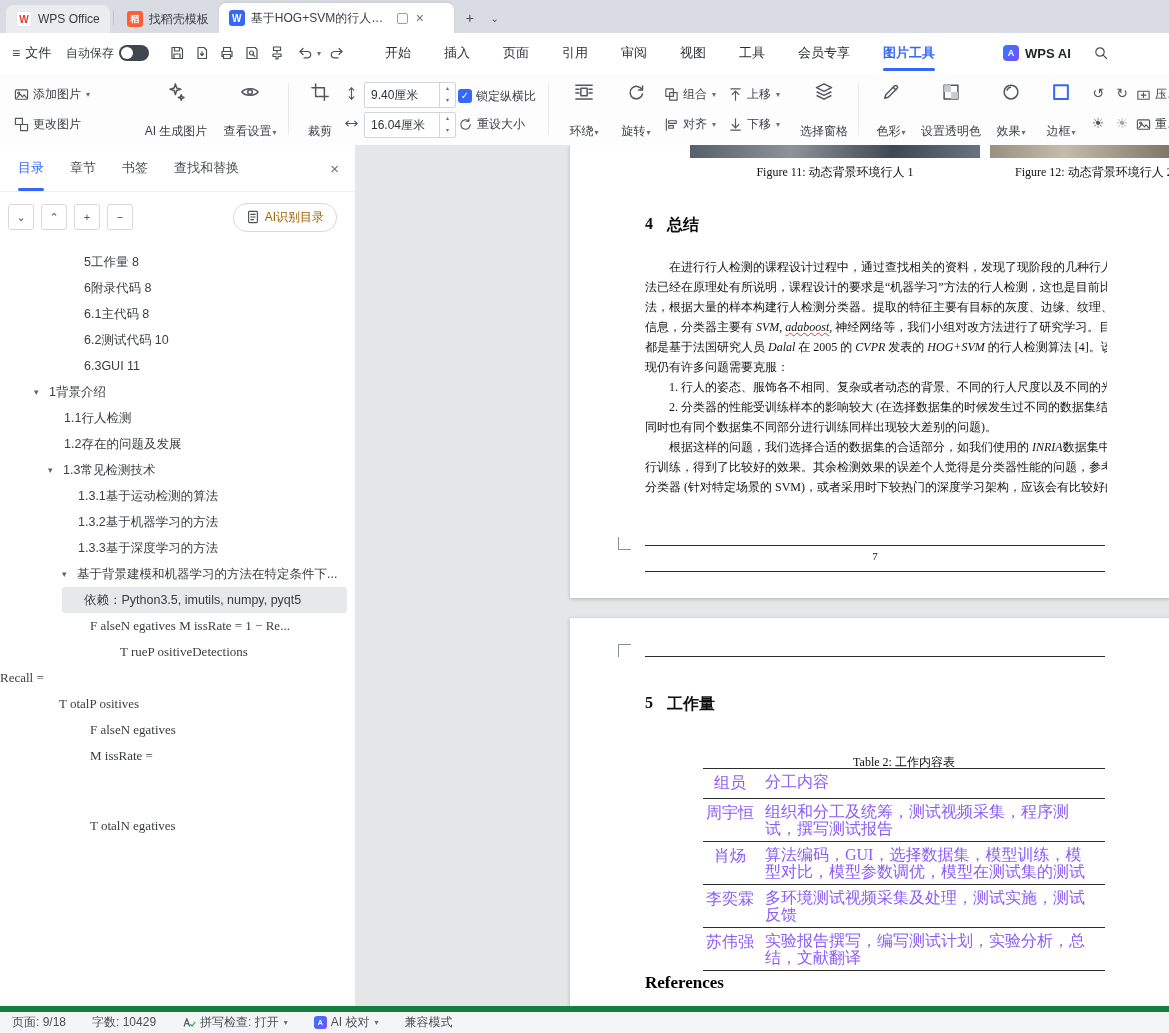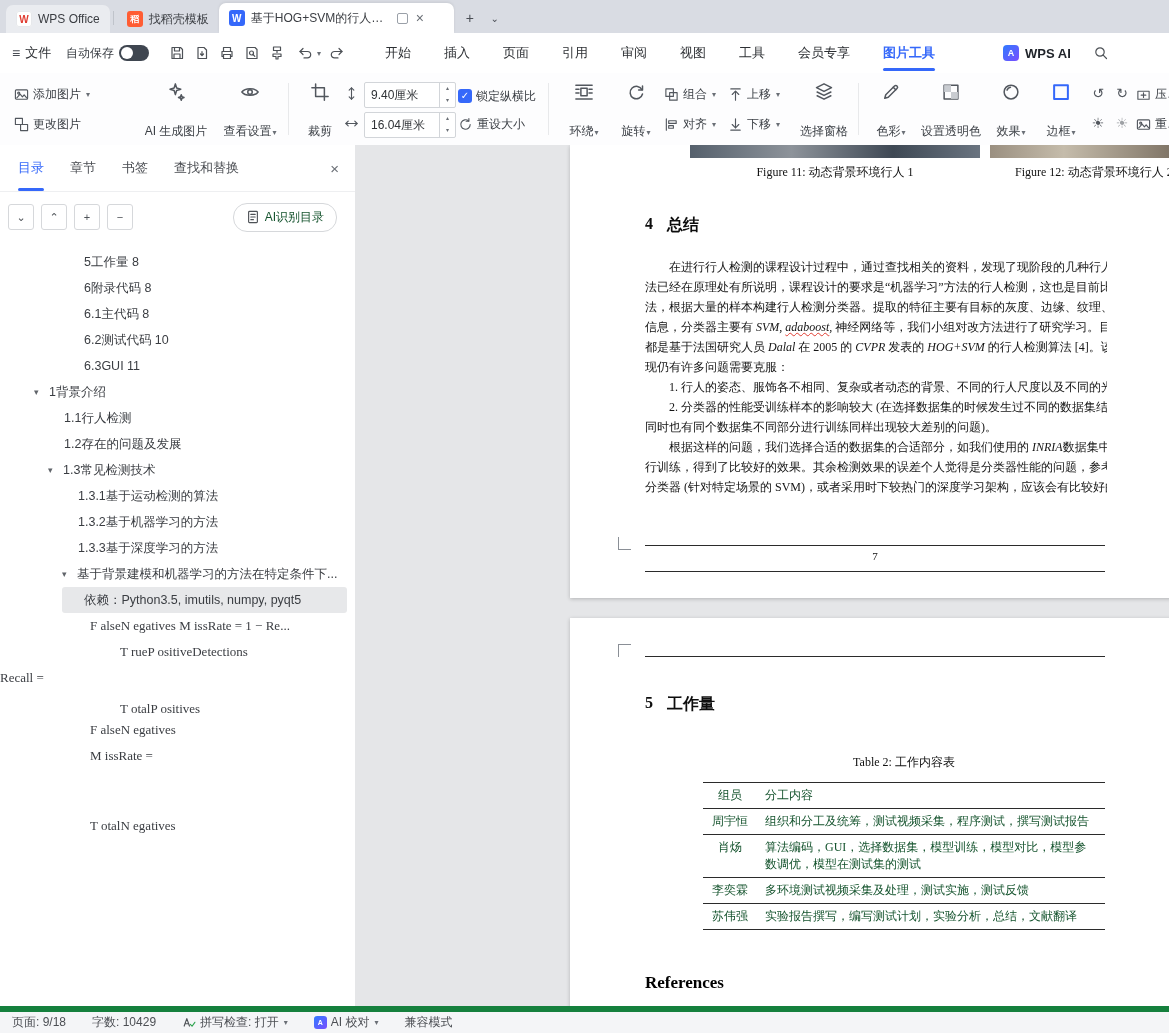--- a/index.html
+++ b/index.html
@@ -74,7 +74,7 @@
   .sq{width:24px;height:24px;border:1px solid #d6d8db;border-radius:3px;background:#fff;display:flex;
       align-items:center;justify-content:center;font-size:11px;color:#4f5archive358;color:#4f5358;}
   .ai-rec{margin-left:auto;margin-right:10px;height:27px;border:1px solid #d6d8db;border-radius:14px;background:#fff;
-          display:flex;align-items:center;gap:5px;padding:0 12px;font-size:12px;color:#14532d;}
+          display:flex;align-items:center;gap:5px;padding:0 12px;font-size:12px;color:#a16207;}
   .toc-list{position:absolute;left:0;right:0;top:100px;bottom:0;overflow:hidden;padding-top:4px;}
   .toc-item{height:26px;display:flex;align-items:center;font-size:12.5px;color:#3a3d42;white-space:nowrap;border-radius:3px;}
   .toc-item.sel{background:#e7e8ea;margin-right:8px;}

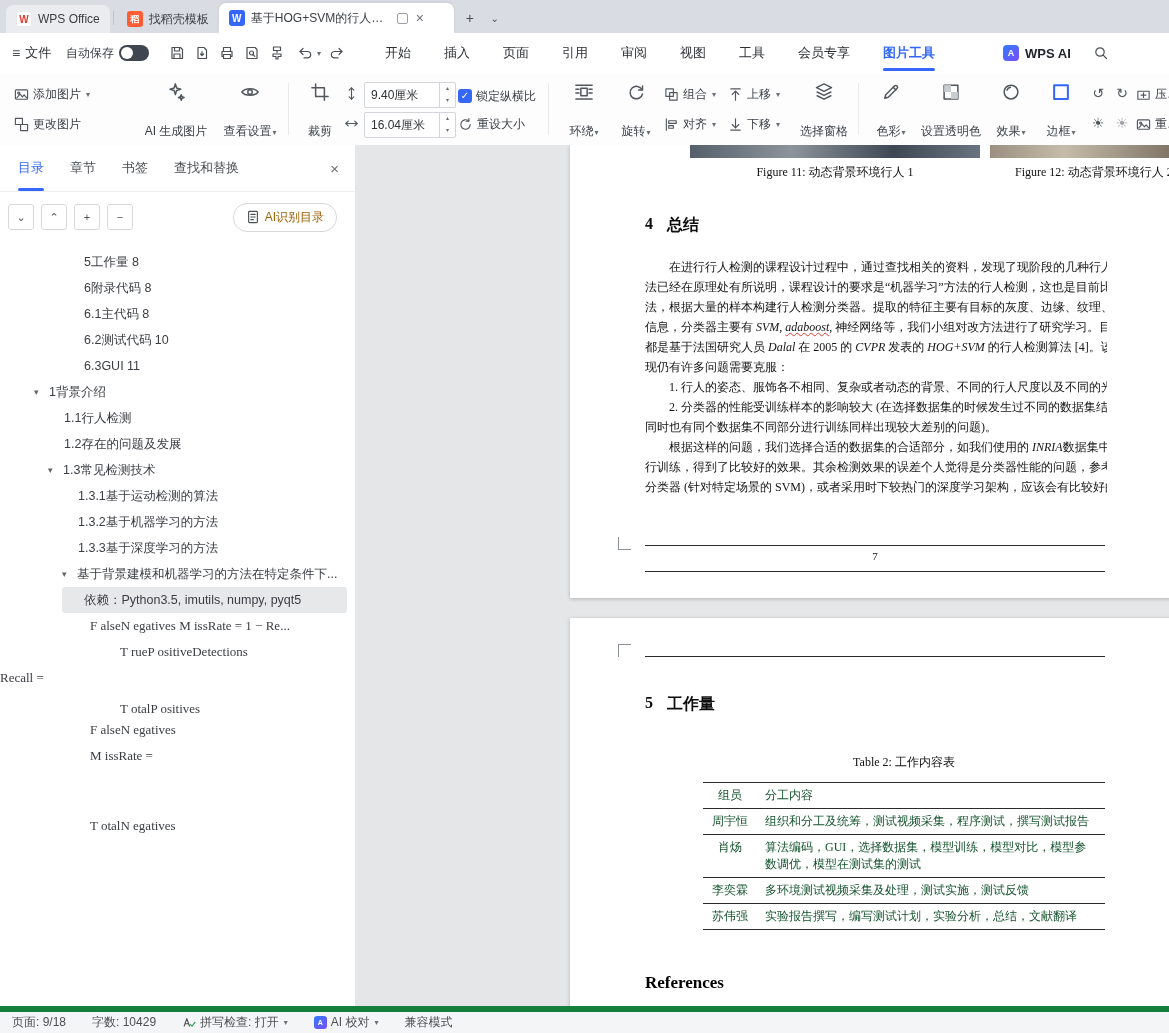--- a/index.html
+++ b/index.html
@@ -560,7 +560,7 @@
         <div class="toc-item math" style="">
           <span>Recall =</span>
         </div>
-        <div class="toc-item math" style="padding-left: 120px; align-items: flex-end;">
+        <div class="toc-item math" style="padding-left: 59px;">
           <span>T otalP ositives</span>
         </div>
         <div class="toc-item math" style="padding-left: 90px;">

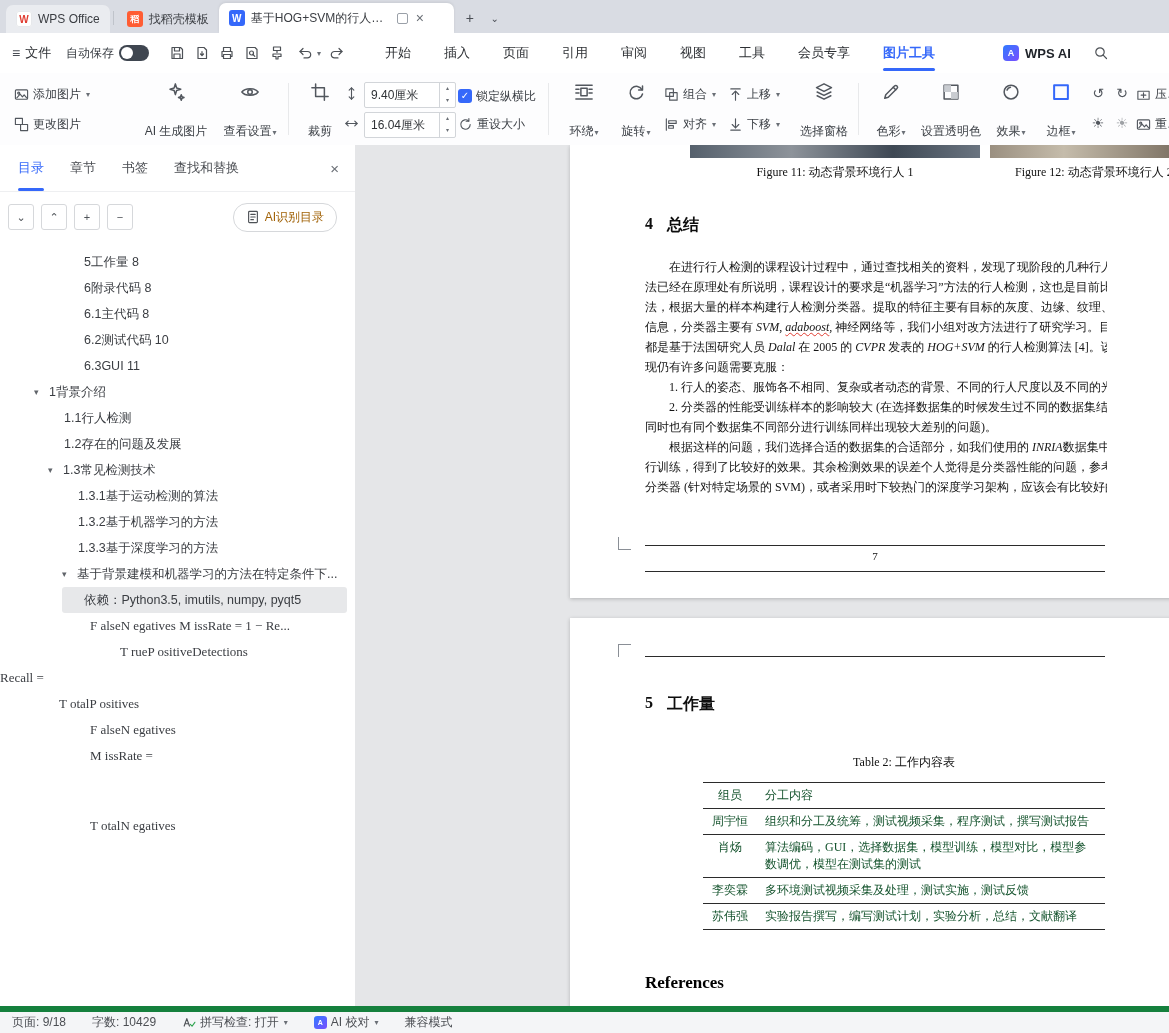--- a/index.html
+++ b/index.html
@@ -105,7 +105,7 @@
   .crnr.bl{border-left:1px solid #8a8f96;border-bottom:1px solid #8a8f96;}
   .crnr.tl{border-left:1px solid #8a8f96;border-top:1px solid #8a8f96;}
   .t-cap{position:absolute;left:133px;top:136px;width:402px;text-align:center;font-size:12px;color:#111;}
-  .wtable{position:absolute;left:133px;top:164px;width:402px;font-size:12px;color:#14532d;
+  .wtable{position:absolute;left:133px;top:150px;width:402px;font-size:16px;color:#8b5cf6;
           border-top:1px solid #2b2b2b;border-bottom:1px solid #2b2b2b;}
   .trow{display:flex;border-bottom:1px solid #2b2b2b;}
   .trow:last-child{border-bottom:none;}

